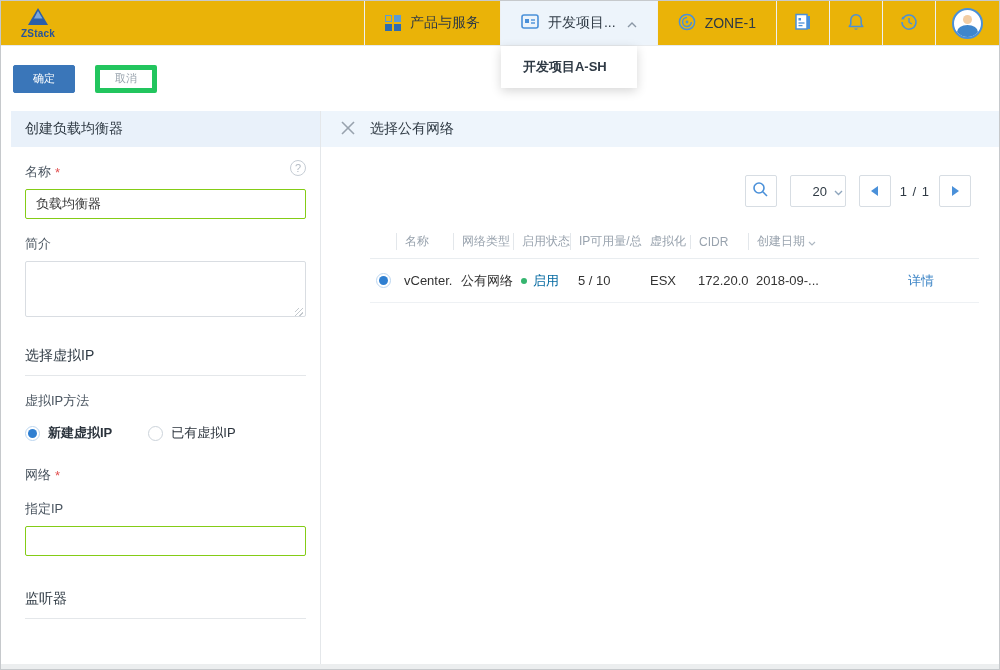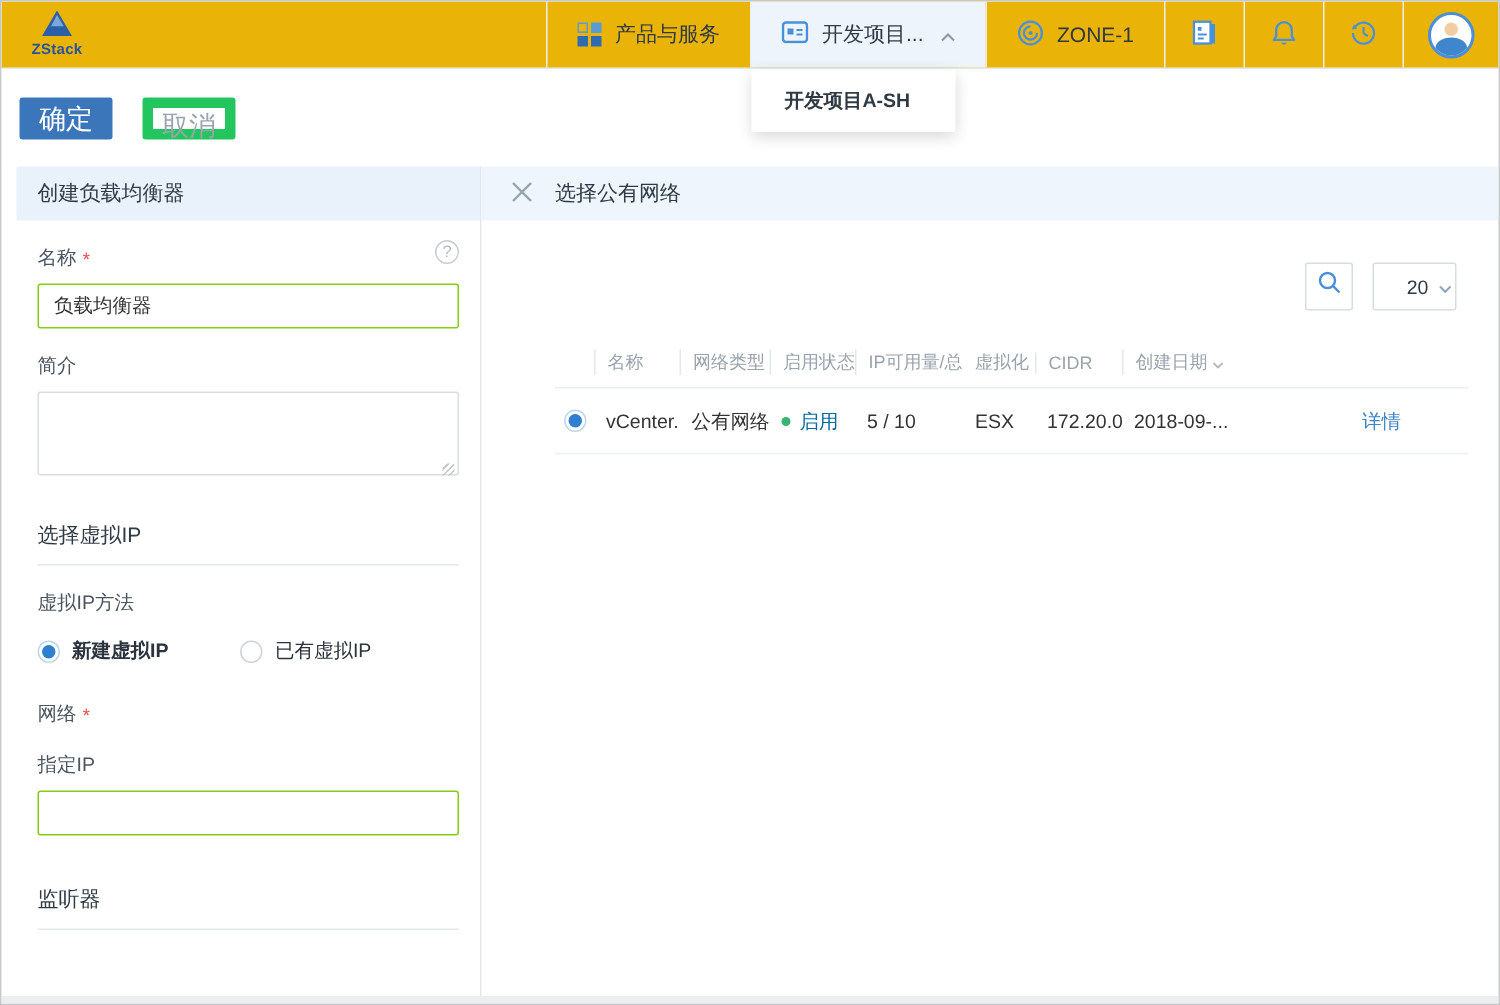--- a/index.html
+++ b/index.html
@@ -30,7 +30,7 @@
 
   
   .action-row { flex:0 0 65px; display:flex; align-items:center; padding:0 0 0 12px; background:#fff; }
-  .btn { height:28px; min-width:62px; font-size:18px; border-radius:2px; cursor:pointer; font-family:inherit; }
+  .btn { height:28px; min-width:62px; font-size:11px; border-radius:2px; cursor:pointer; font-family:inherit; }
   .btn-primary { background:#3a76b9; color:#fff; border:1px solid #3a76b9; }
   .btn-default { background:#fff; color:#9aa4ae; border:7px solid #22c55e; margin-left:20px; }
 

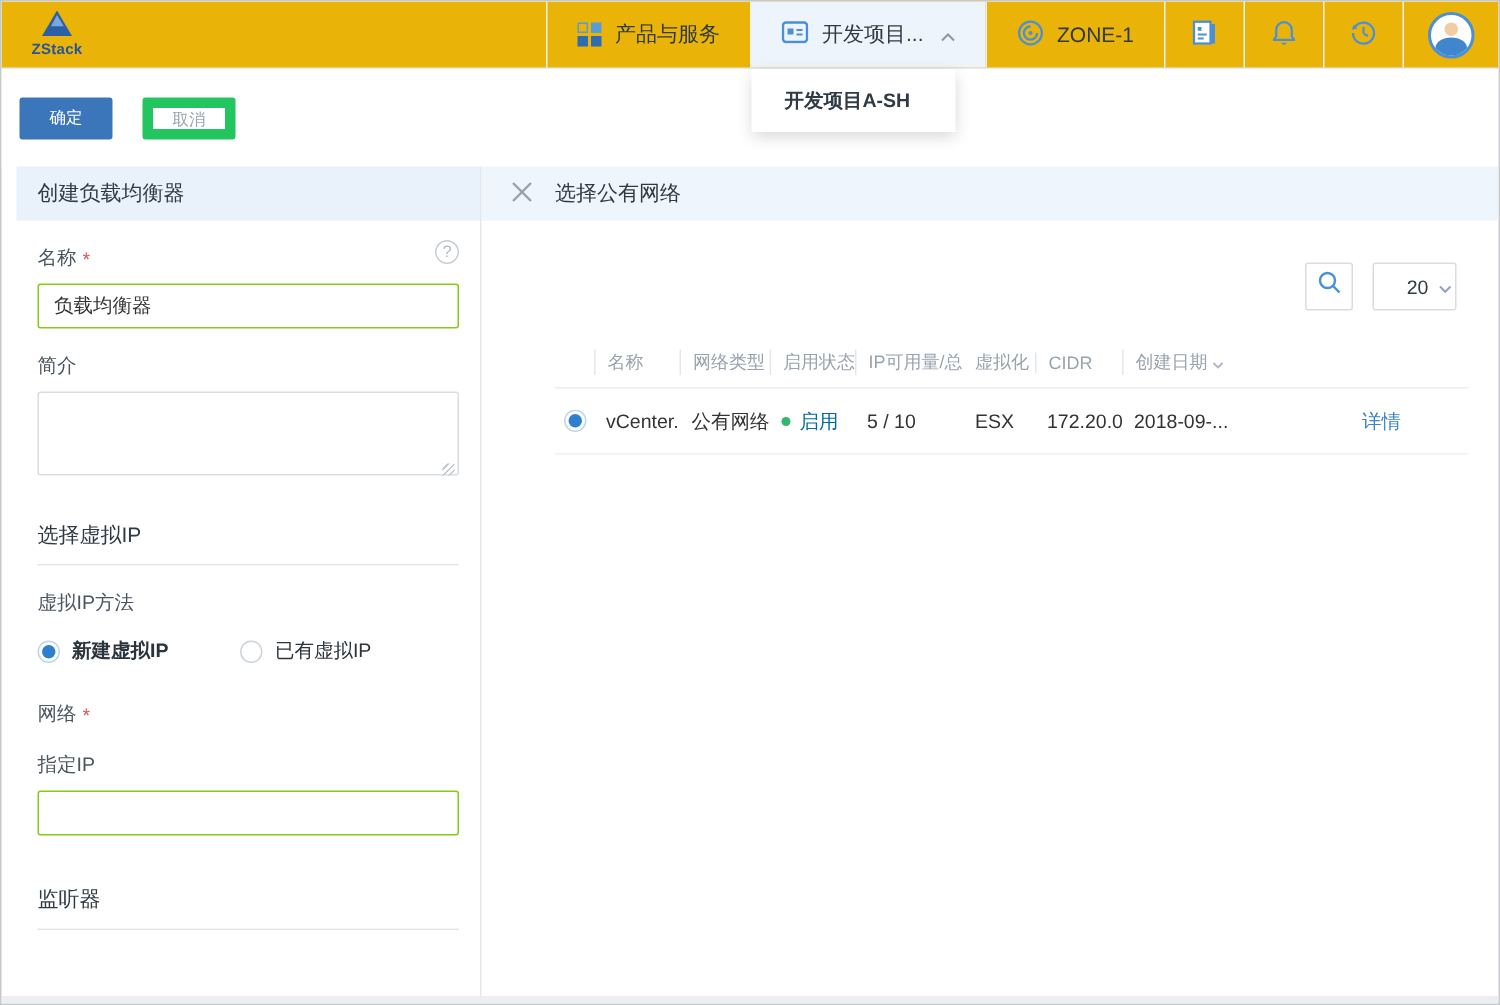--- a/index.html
+++ b/index.html
@@ -32,7 +32,7 @@
   .action-row { flex:0 0 65px; display:flex; align-items:center; padding:0 0 0 12px; background:#fff; }
   .btn { height:28px; min-width:62px; font-size:11px; border-radius:2px; cursor:pointer; font-family:inherit; }
   .btn-primary { background:#3a76b9; color:#fff; border:1px solid #3a76b9; }
-  .btn-default { background:#fff; color:#9aa4ae; border:7px solid #22c55e; margin-left:20px; }
+  .btn-default { background:#fff; color:#9aa4ae; border:5px solid #22c55e; margin-left:20px; }
 
   
   .main { flex:1 1 auto; display:flex; min-height:0; }

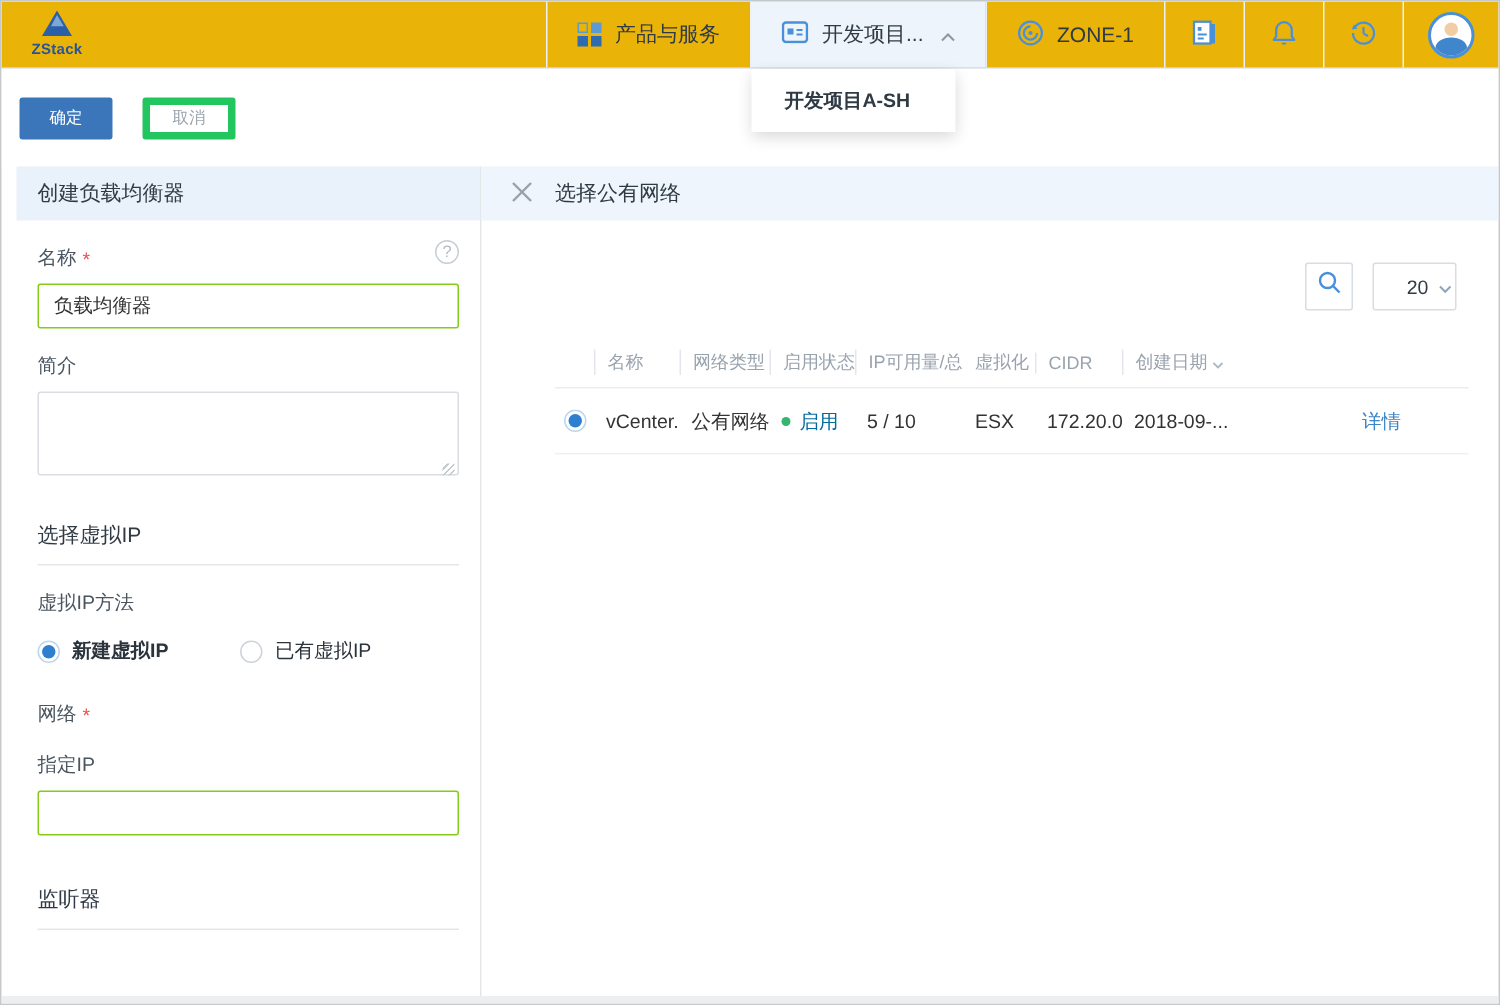--- a/index.html
+++ b/index.html
@@ -272,6 +272,15 @@
               </svg>
           </span>
         </div>
+        <div class="pager">
+          <div class="tool-btn">
+              <span class="tri-left"></span>
+            </div>
+          <span class="page-info">1 / 1</span>
+          <div class="tool-btn">
+              <span class="tri-right"></span>
+            </div>
+        </div>
       </div>
 
       <div class="table">

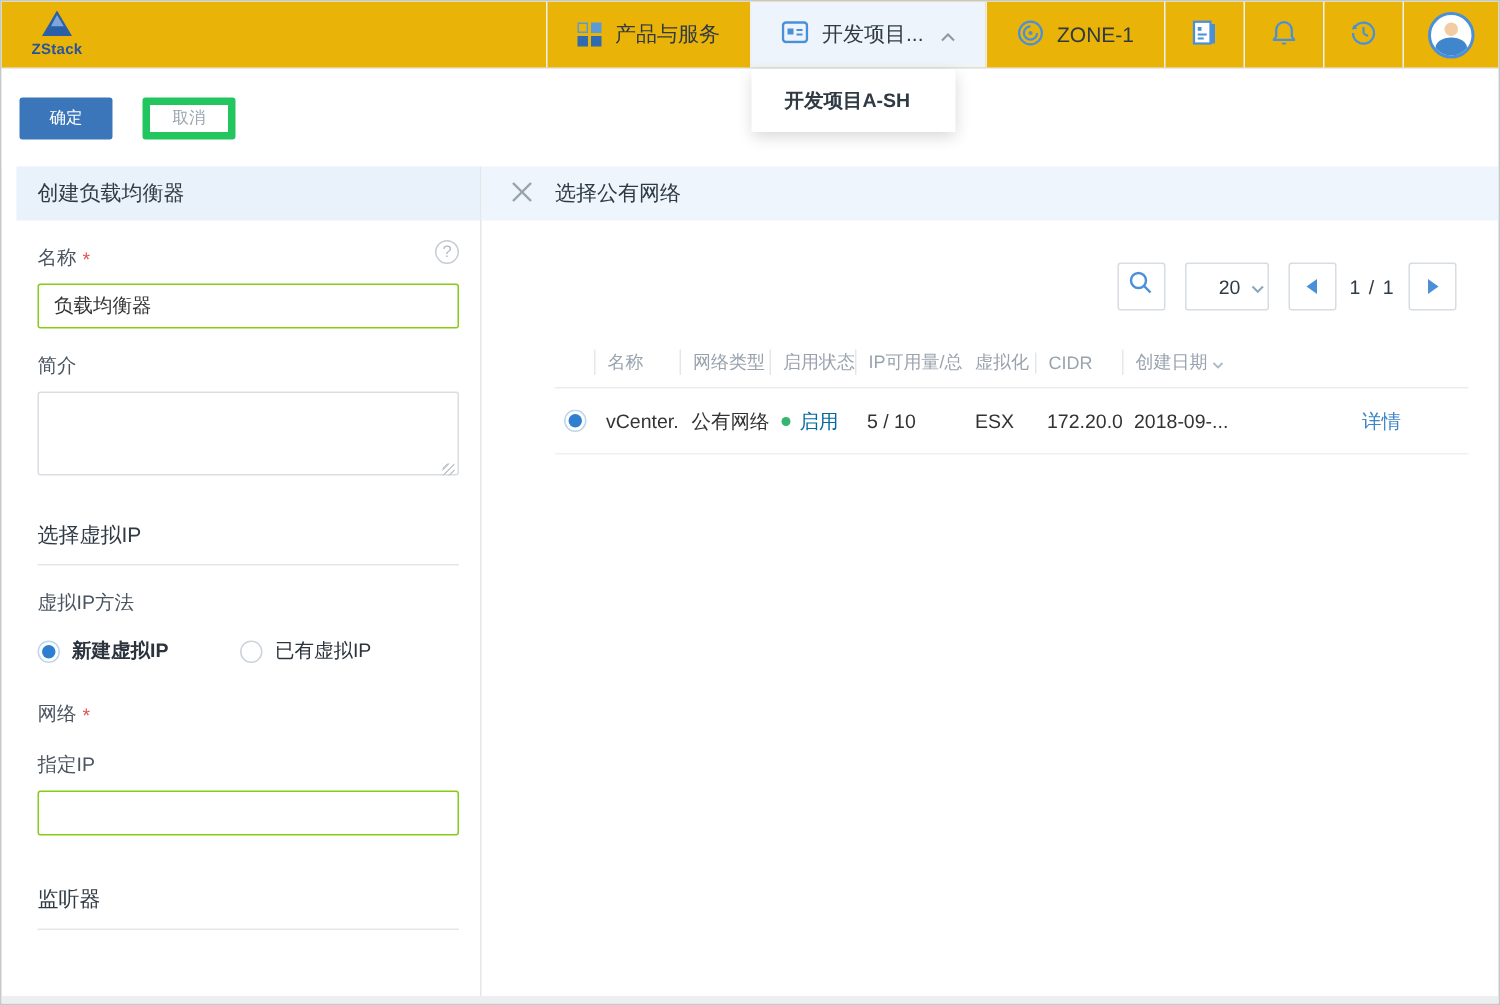--- a/index.html
+++ b/index.html
@@ -50,7 +50,7 @@
   .tarea-wrap { position:relative; }
   .tarea-wrap::after { content:''; position:absolute; right:3px; bottom:5px; width:8px; height:8px; background:repeating-linear-gradient(-45deg, transparent 0 2px, #c4c9ce 2px 3px); pointer-events:none; }
   .section-title { font-size:14px; color:#2f3a44; padding:0 0 10px; border-bottom:1px solid #e4e7ea; margin-top:26px; }
-  .radio-row { display:flex; gap:48px; margin:14px 0 4px; }
+  .radio-row { display:flex; gap:36px; margin:14px 0 4px; }
   .radio-opt { display:flex; align-items:center; gap:8px; font-size:13px; color:#2b333c; cursor:pointer; }
   .radio-opt.sel { font-weight:bold; }
   .radio { width:15px; height:15px; border-radius:50%; background:#fff; position:relative; flex:0 0 15px; }

